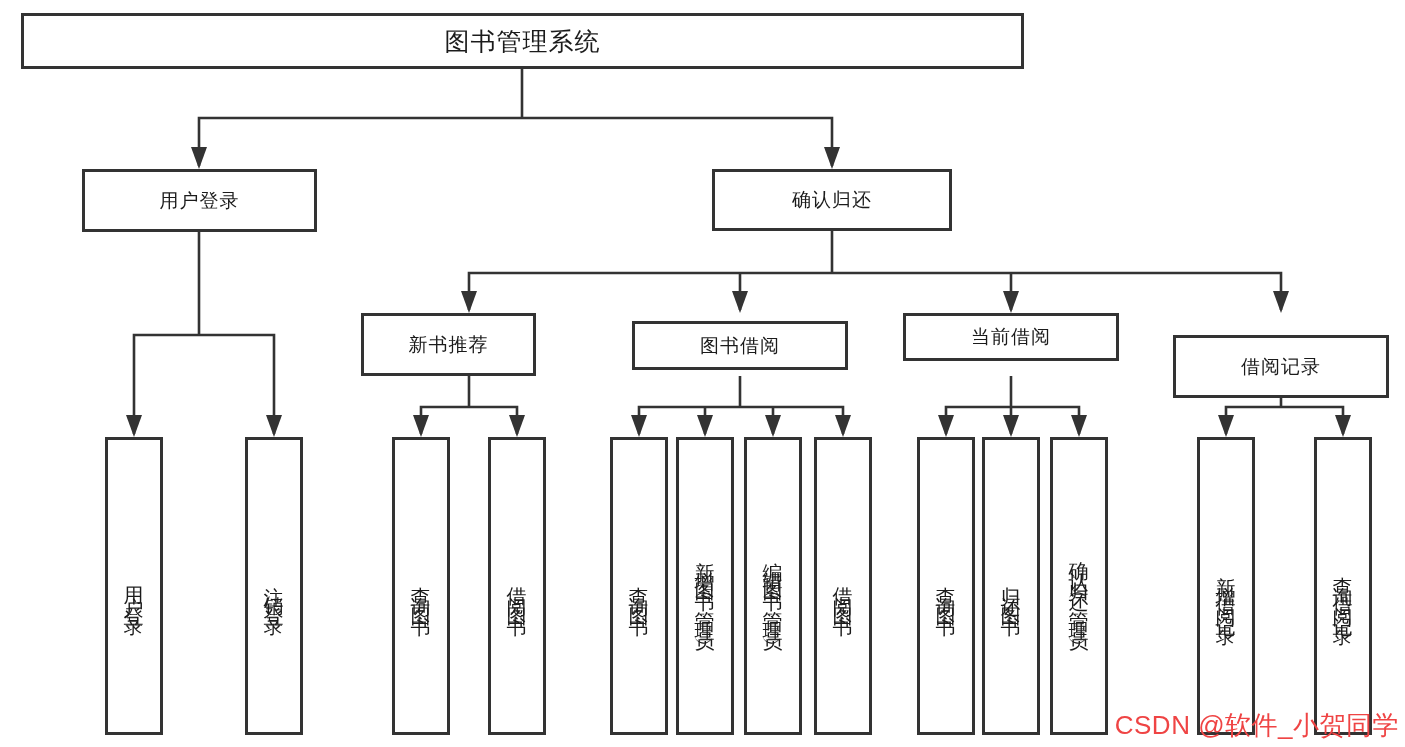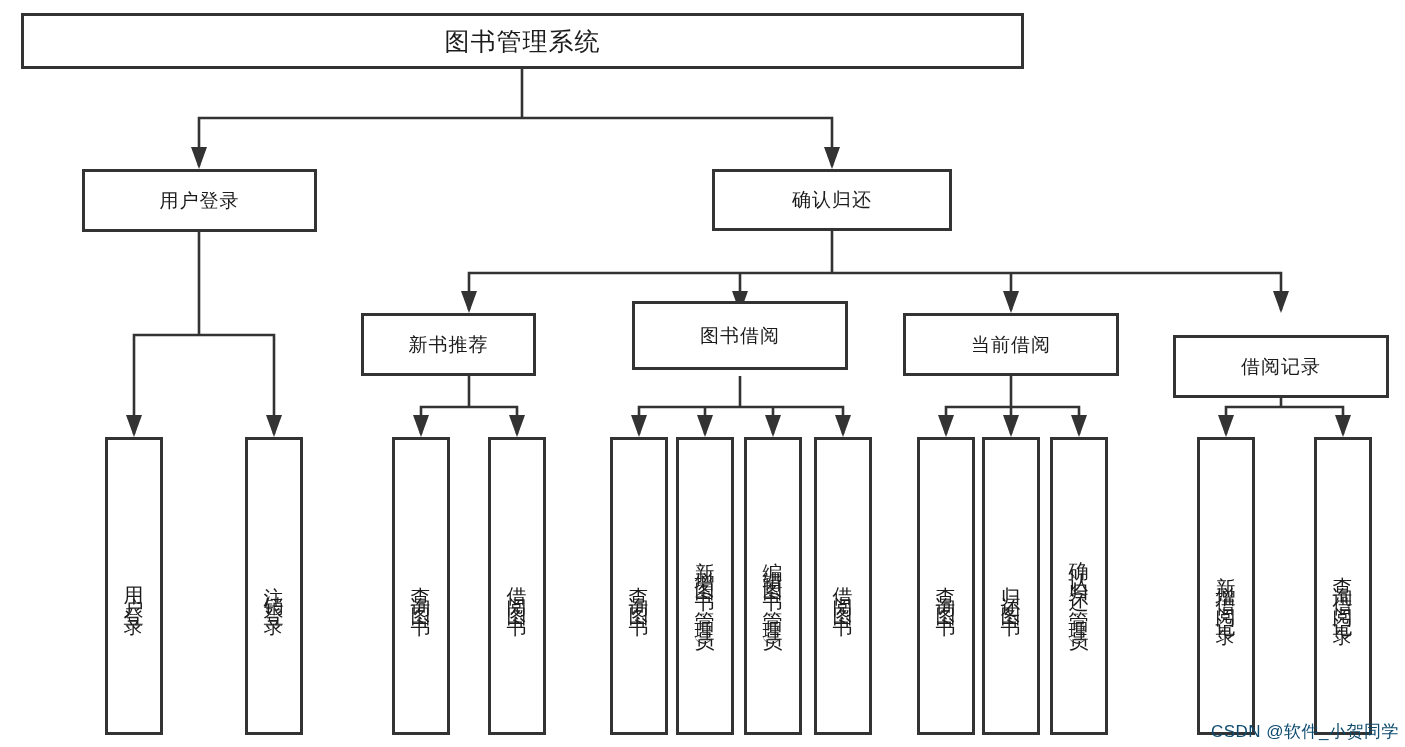--- a/index.html
+++ b/index.html
@@ -111,7 +111,7 @@
   <div class="node hnode" style="left:361px; top:313px; width:175px; height:63px;">
     <span>新书推荐</span>
   </div>
-  <div class="node hnode" style="left:632px; top:301px; width:216px; height:69px;">
+  <div class="node hnode" style="left:632px; top:321px; width:216px; height:49px;">
     <span>图书借阅</span>
   </div>
   <div class="node hnode" style="left:903px; top:313px; width:216px; height:63px;font-family:Liberation Serif, serif;">

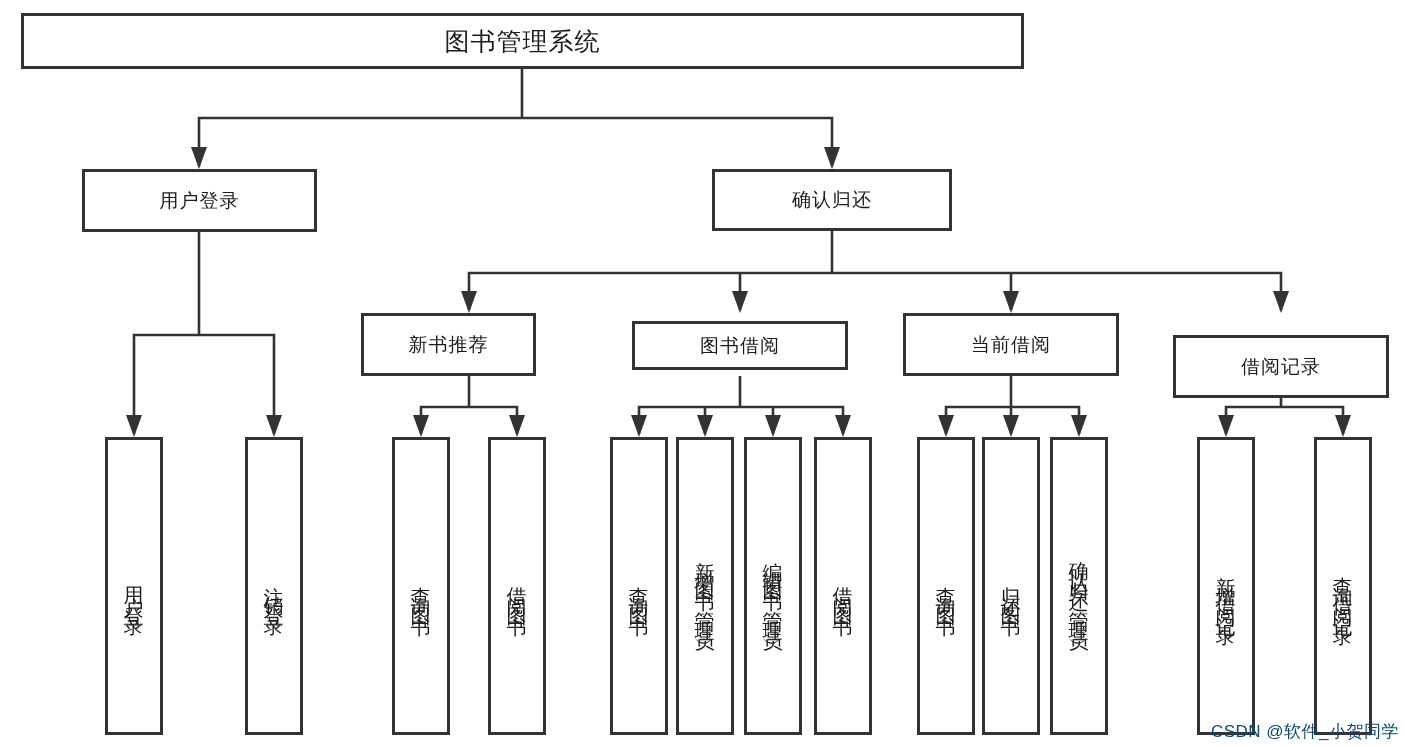--- a/index.html
+++ b/index.html
@@ -114,7 +114,7 @@
   <div class="node hnode" style="left:632px; top:321px; width:216px; height:49px;">
     <span>图书借阅</span>
   </div>
-  <div class="node hnode" style="left:903px; top:313px; width:216px; height:63px;font-family:Liberation Serif, serif;">
+  <div class="node hnode" style="left:903px; top:313px; width:216px; height:48px;font-family:Liberation Serif, serif;">
     <span>当前借阅</span>
   </div>
   <div class="node hnode" style="left:1173px; top:313px; width:216px; height:63px;margin-top:22px;">

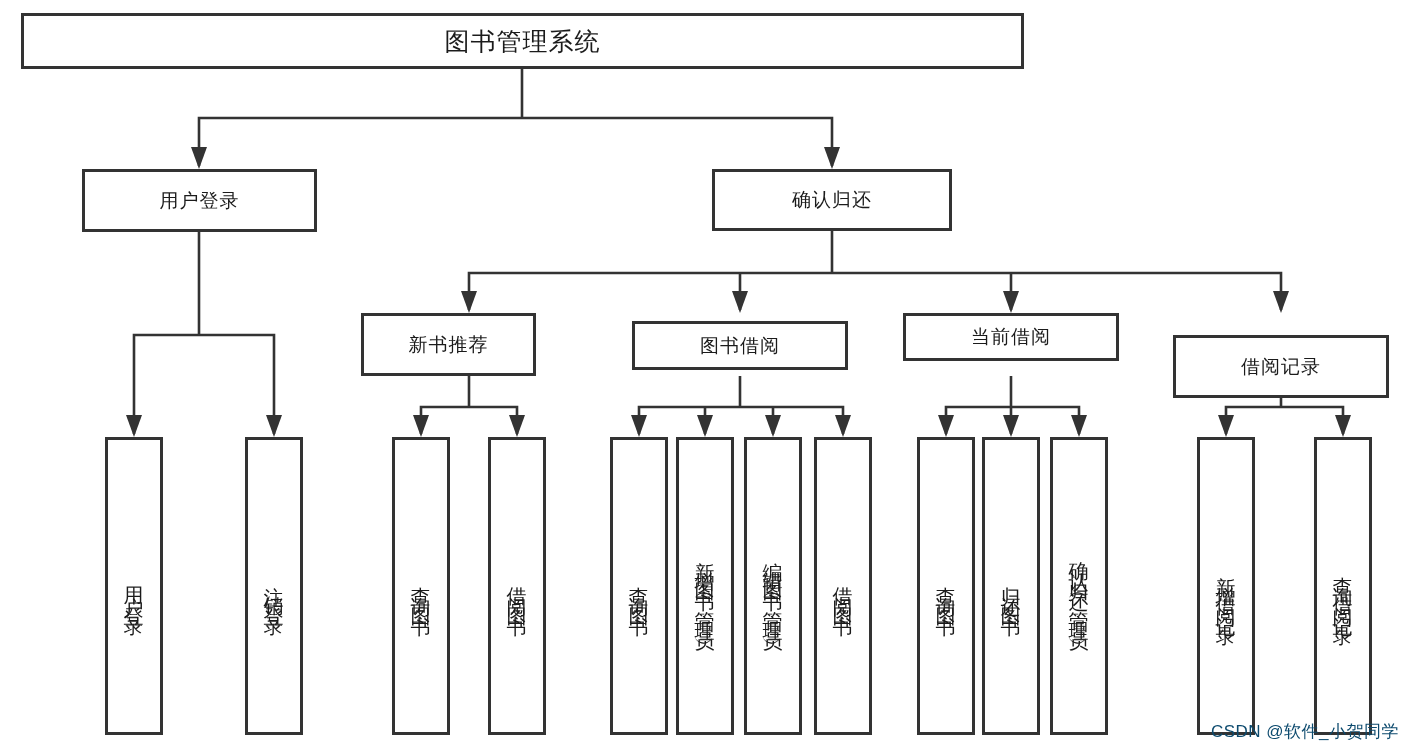--- a/index.html
+++ b/index.html
@@ -42,8 +42,8 @@
     position: absolute;
     right: 6px;
     bottom: 4px;
-    font-size: 17px;
-    color: #0c4a6e;
+    font-size: 26px;
+    color: #ef4444;
     letter-spacing: 0.5px;
     z-index: 5;
     white-space: nowrap;

